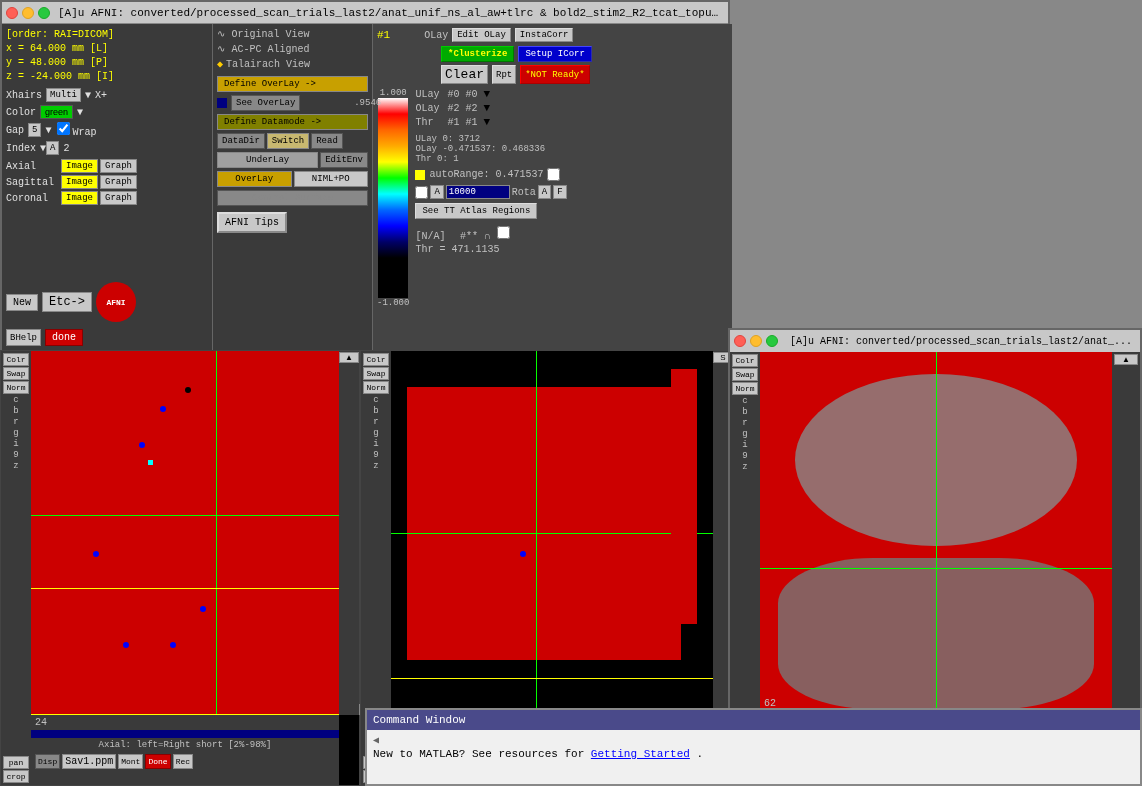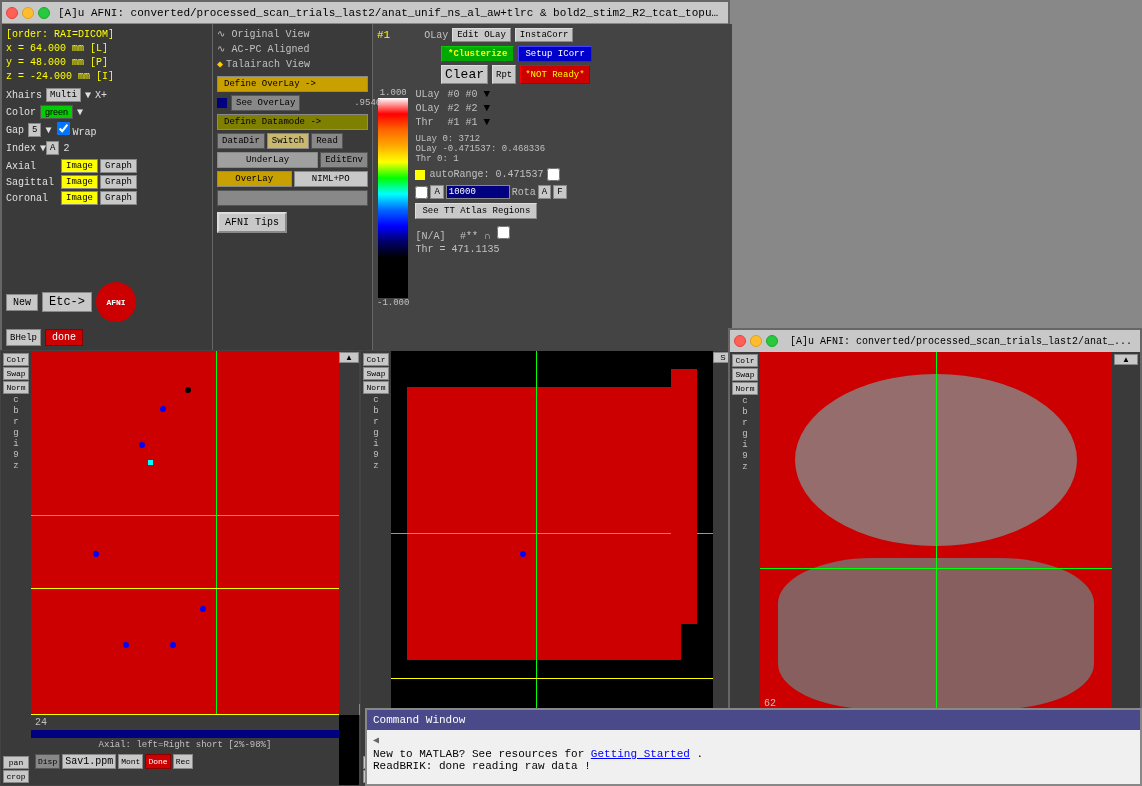--- a/index.html
+++ b/index.html
@@ -991,7 +991,6 @@
       <span class="matlab-link" style="cursor:pointer;">Getting Started</span>
       <span>.</span>
     </div>
-    <div>ReadBRIK: done reading raw data !</div>
   </div>
 </div>
 

